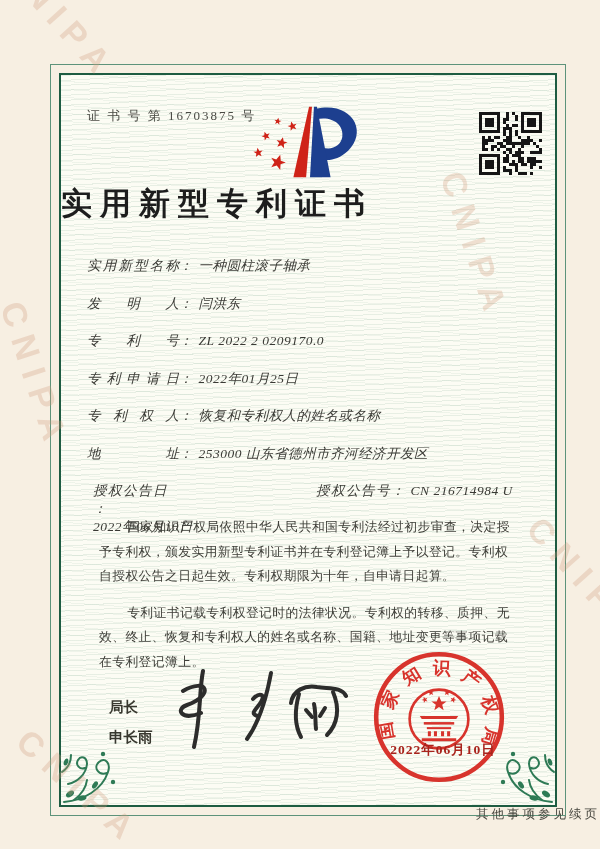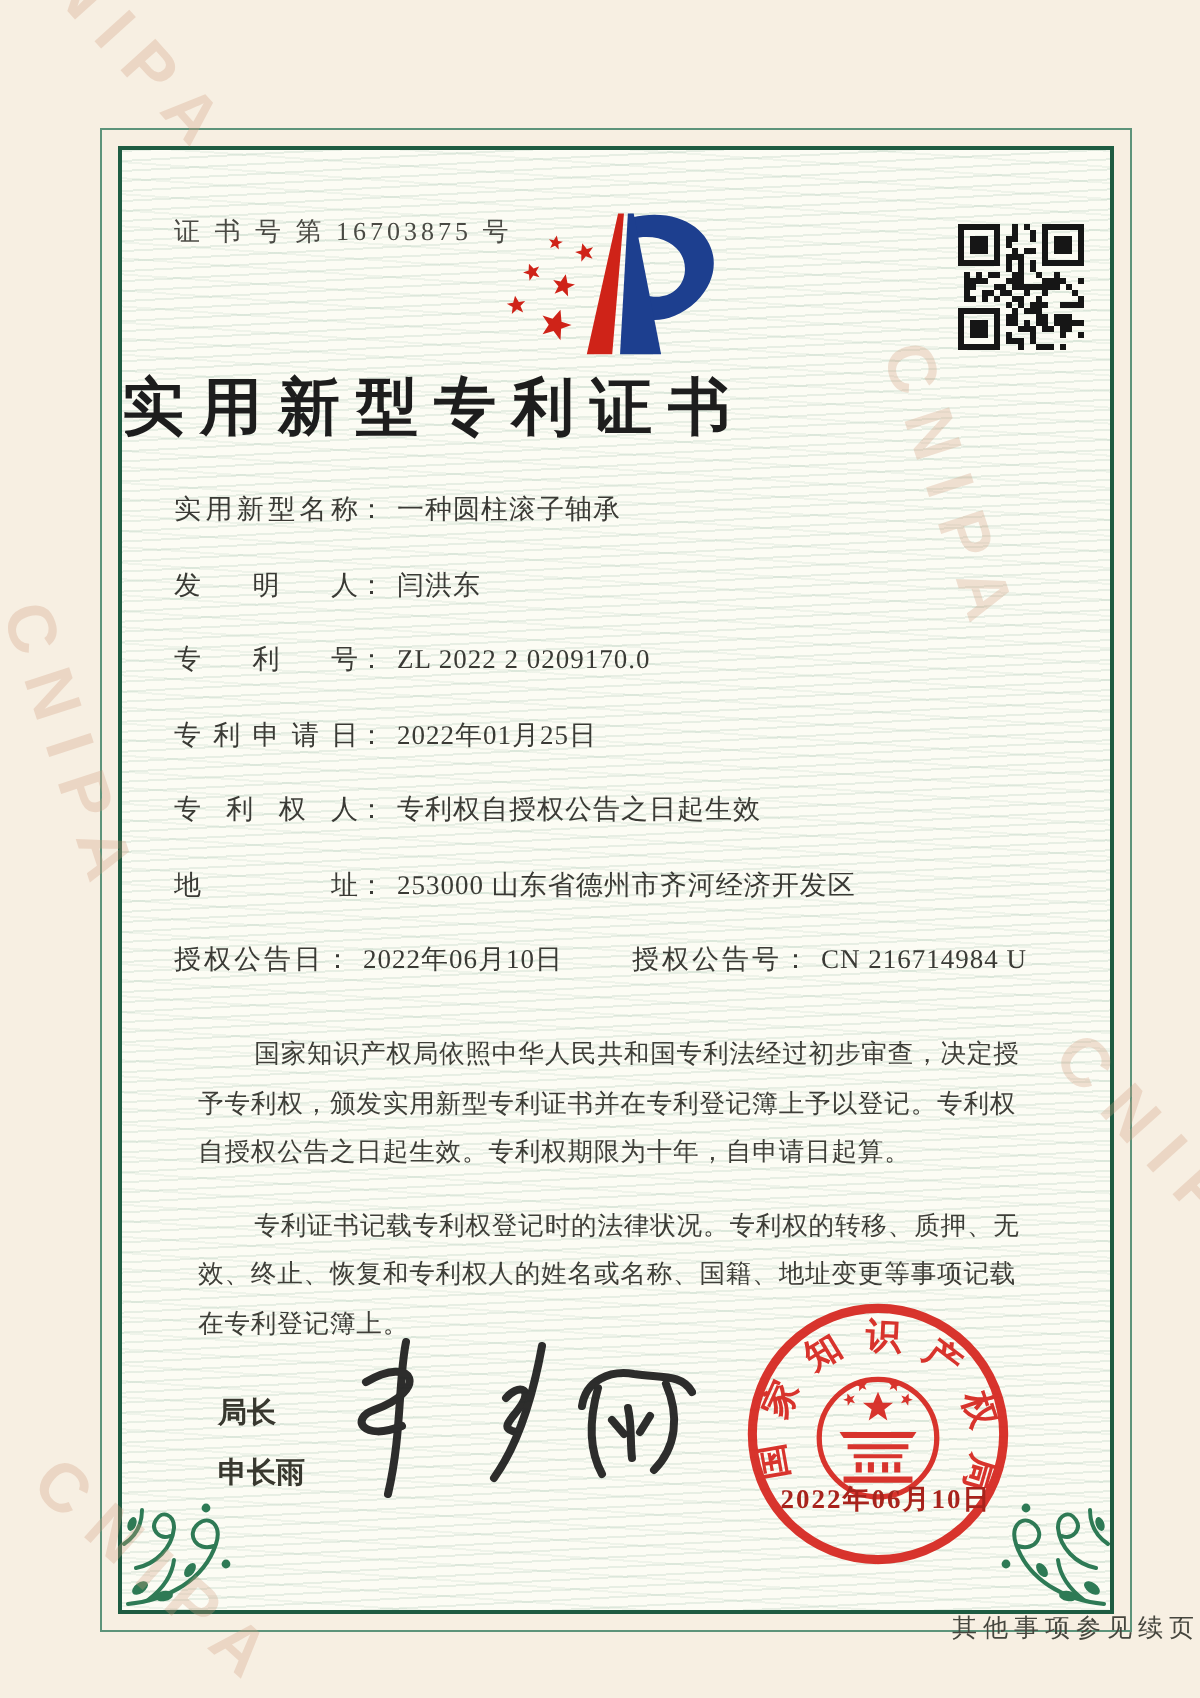--- a/index.html
+++ b/index.html
@@ -44,7 +44,7 @@
     position:absolute;left:0;top:108px;width:100%;text-align:left;
     font-size:31px;font-weight:700;color:#1d1d1d;letter-spacing:8px;
   }
-  .fields{position:absolute;left:26px;right:24px;top:171px;}
+  .fields{position:absolute;left:26px;right:24px;top:182px;font-style:italic;}
   .frow{display:flex;align-items:baseline;height:37.5px;font-size:13.5px;color:#3a3a35;}
   .flabel{
     width:92px;flex:0 0 92px;text-align:justify;text-align-last:justify;

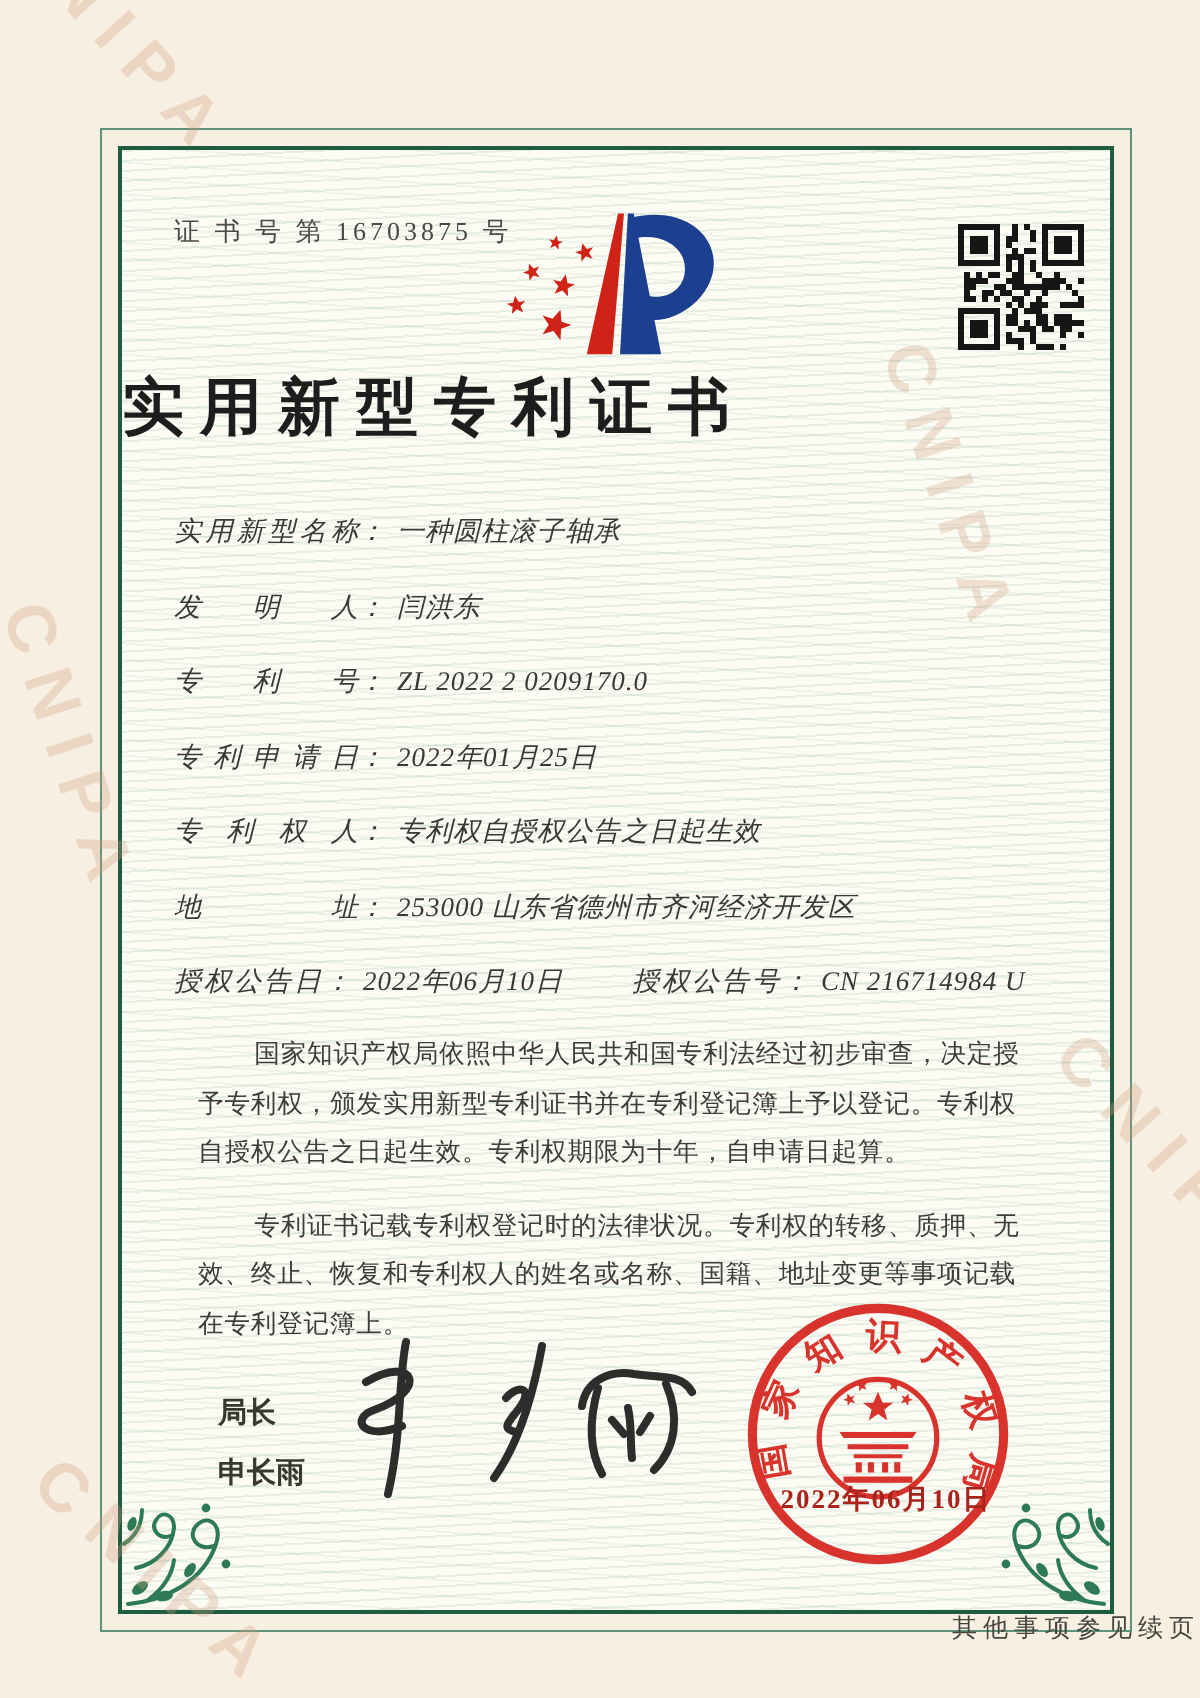--- a/index.html
+++ b/index.html
@@ -363,7 +363,7 @@
       <div class="frow">
         <span class="flabel">专利权人</span>
           <span class="fcolon">：</span>
-        <span class="fvalue">专利权自授权公告之日起生效</span>
+        <span class="fvalue">恢复和专利权人的姓名或名称</span>
       </div>
       <div class="frow">
         <span class="flabel">地址</span>

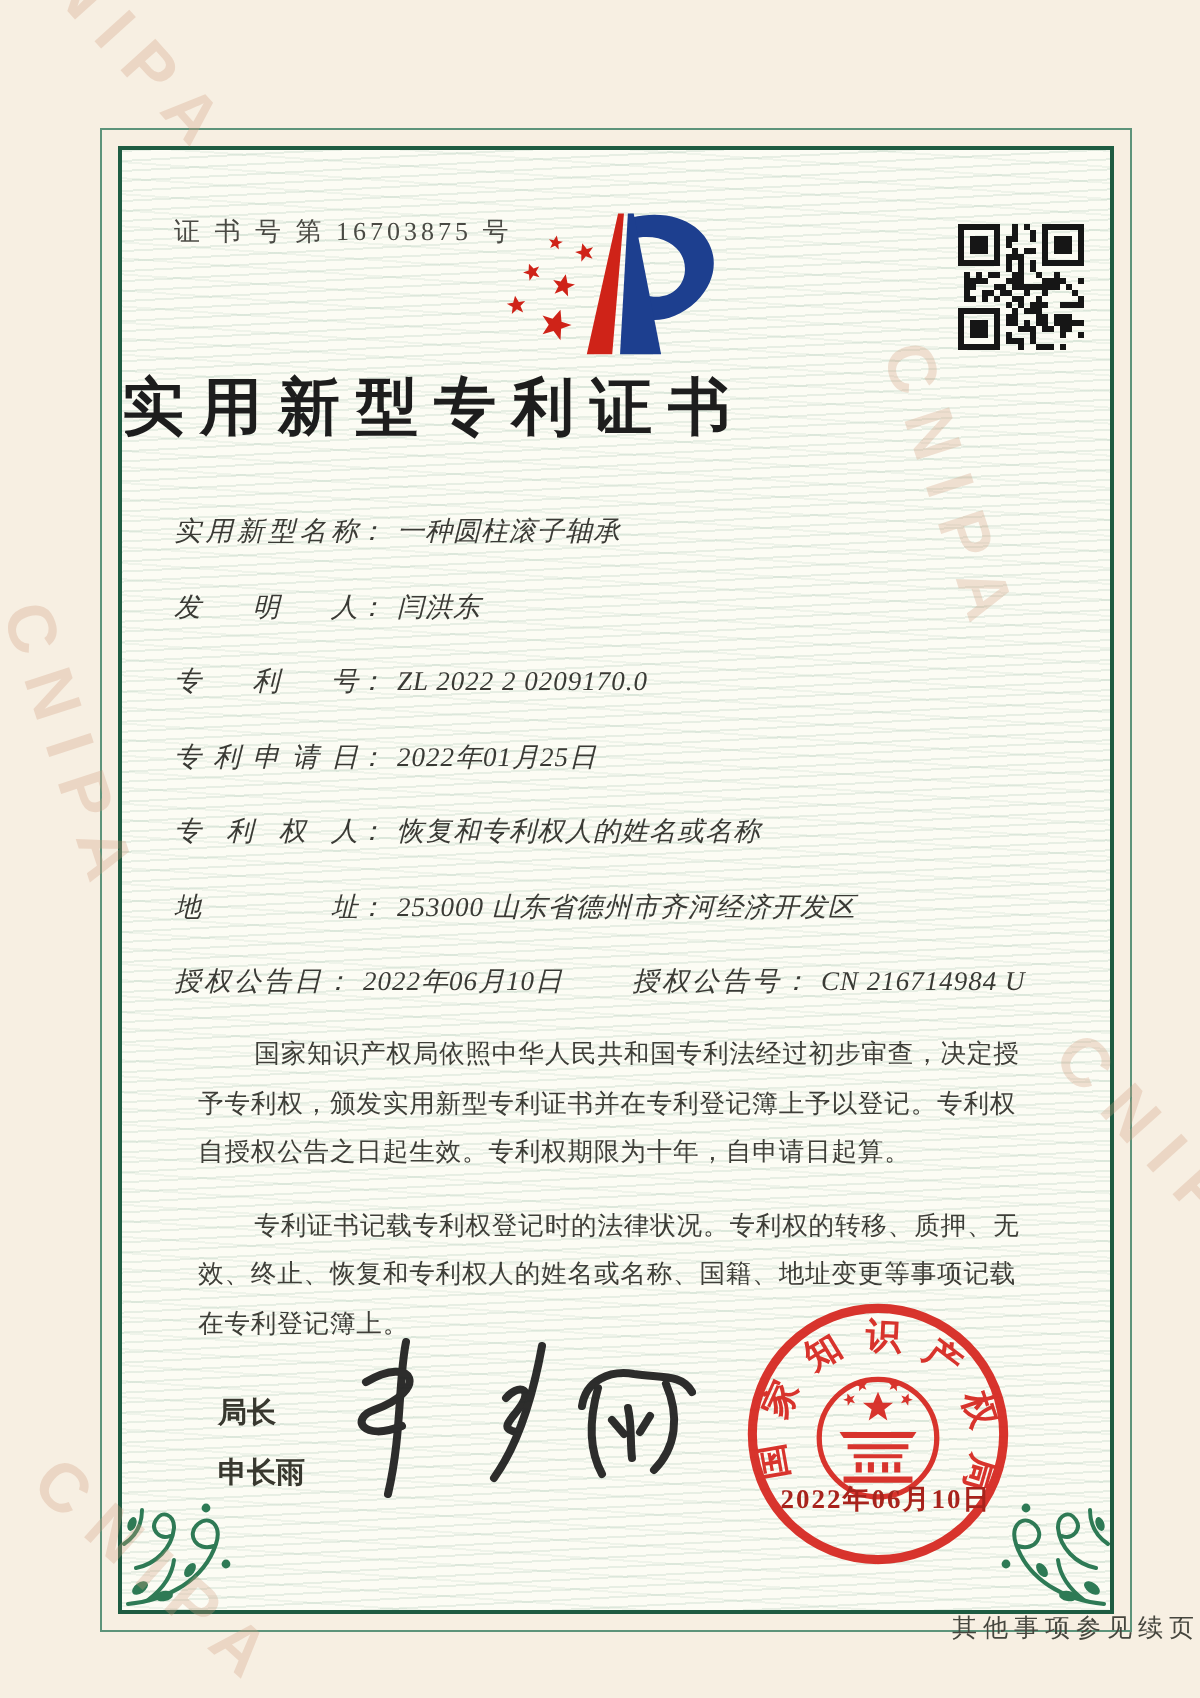--- a/index.html
+++ b/index.html
@@ -53,7 +53,7 @@
   .fcolon{flex:0 0 auto;}
   .fvalue{margin-left:6px;letter-spacing:0.5px;white-space:nowrap;}
   .grant-pair2{position:absolute;left:229px;top:0;display:flex;align-items:center;}
-  .grow{position:relative;}
+  .grow{position:relative;flex-direction:column;}
   .glabel{letter-spacing:1.5px;}
   .paras{
     position:absolute;left:26px;right:26px;top:428px;

